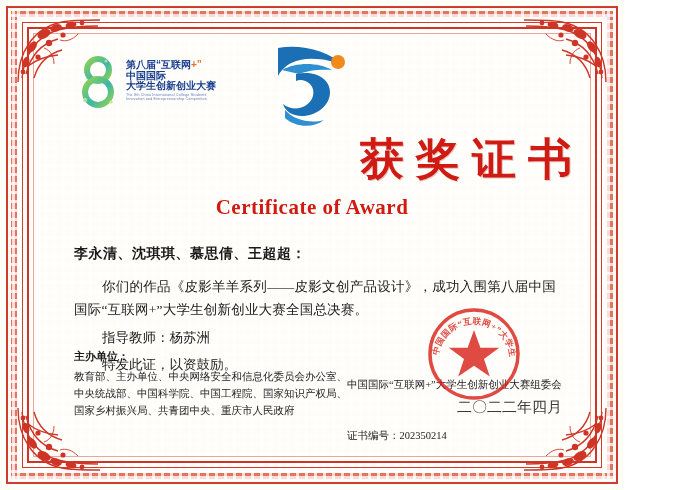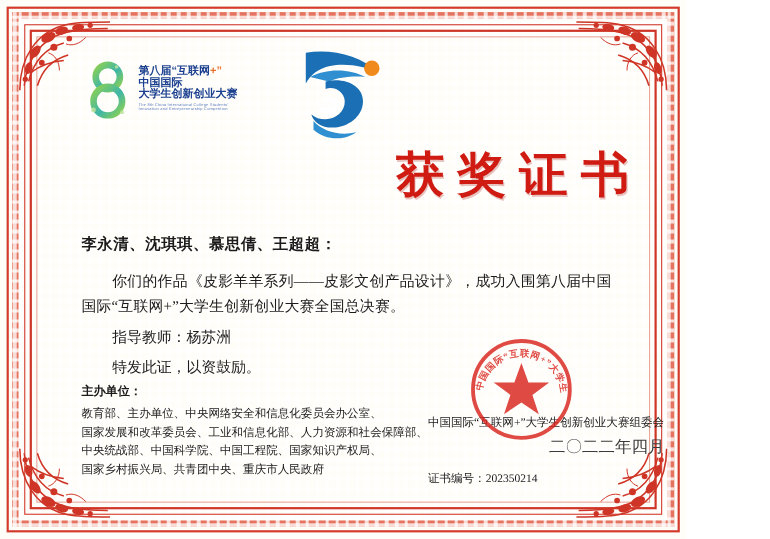--- a/index.html
+++ b/index.html
@@ -431,6 +431,7 @@
     </div>
 
     <div class="title-cn">获奖证书</div>
+    <div class="title-en">Certificate of Award</div>
 
     <div class="body-block">
       <div class="salutation">李永清、沈琪琪、慕思倩、王超超：</div>

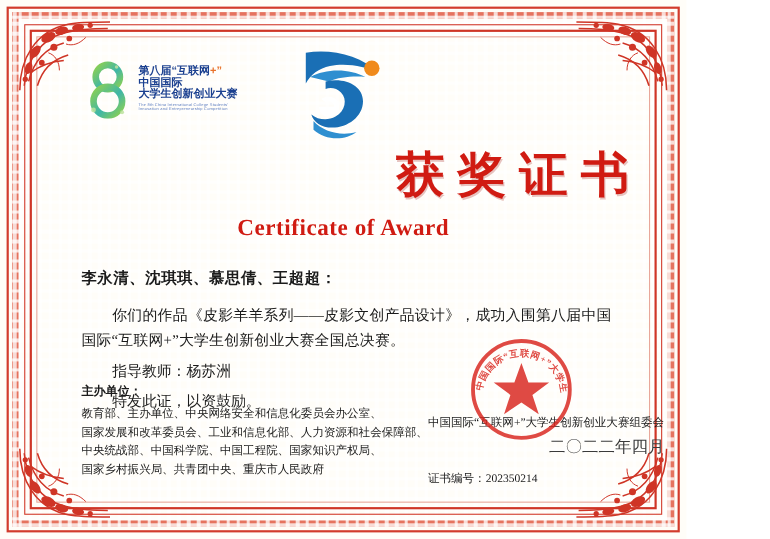--- a/index.html
+++ b/index.html
@@ -446,7 +446,6 @@
           <div class="org-label">主办单位：</div>
           <div class="org-list">
             <div>教育部、主办单位、中央网络安全和信息化委员会办公室、</div>
-            <div>国家发展和改革委员会、工业和信息化部、人力资源和社会保障部、</div>
             <div>中央统战部、中国科学院、中国工程院、国家知识产权局、</div>
             <div>国家乡村振兴局、共青团中央、重庆市人民政府</div>
           </div>

